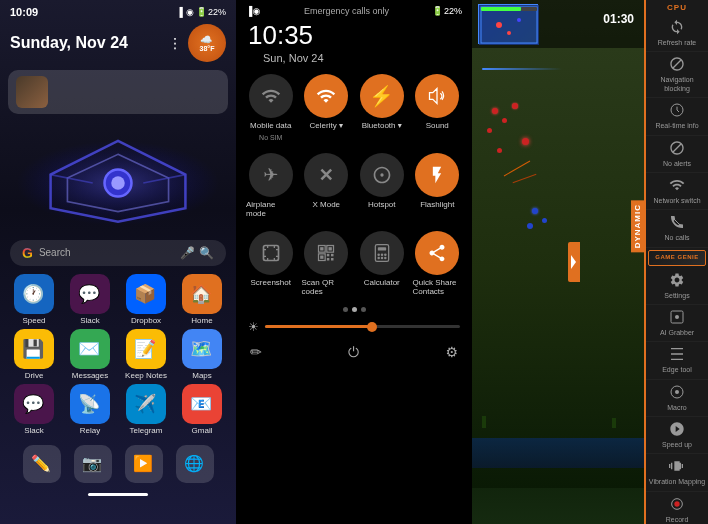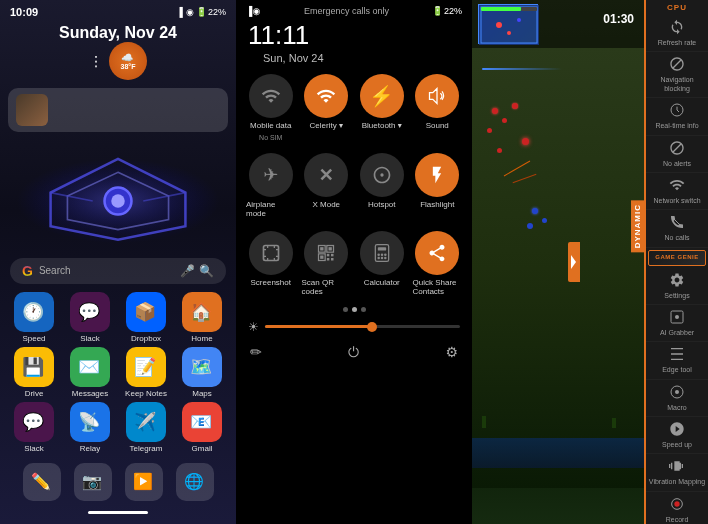--- a/index.html
+++ b/index.html
@@ -37,7 +37,6 @@
       align-items: center;
       padding: 4px 10px;
       color: #fff;
-      flex-direction: column;
     }
     #panel1 .date-text { font-size: 16px; font-weight: bold; }
     #panel1 .date-row .icons { display: flex; gap: 6px; align-items: center; }

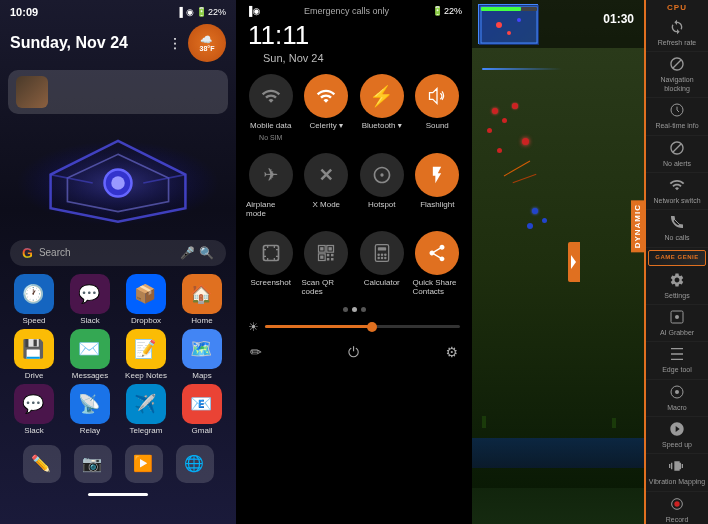--- a/index.html
+++ b/index.html
@@ -398,7 +398,7 @@
     <span style="font-size:9px;color:#fff">🔋22%</span>
   </div>
 
-  <div class="time2">11:11</div>
+  <div class="time2">10:35</div>
   <div class="date2">Sun, Nov 24</div>
 
   <div class="qs-grid">

